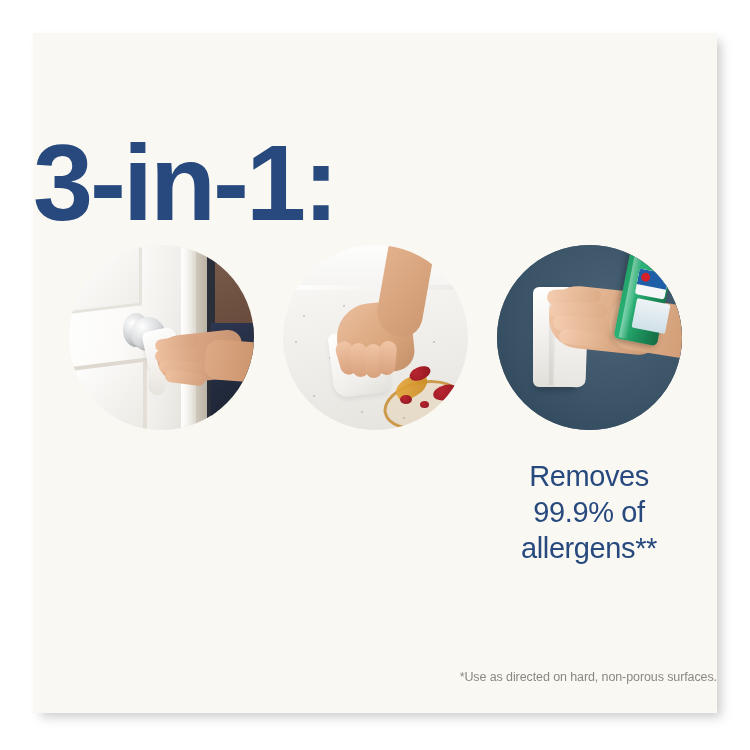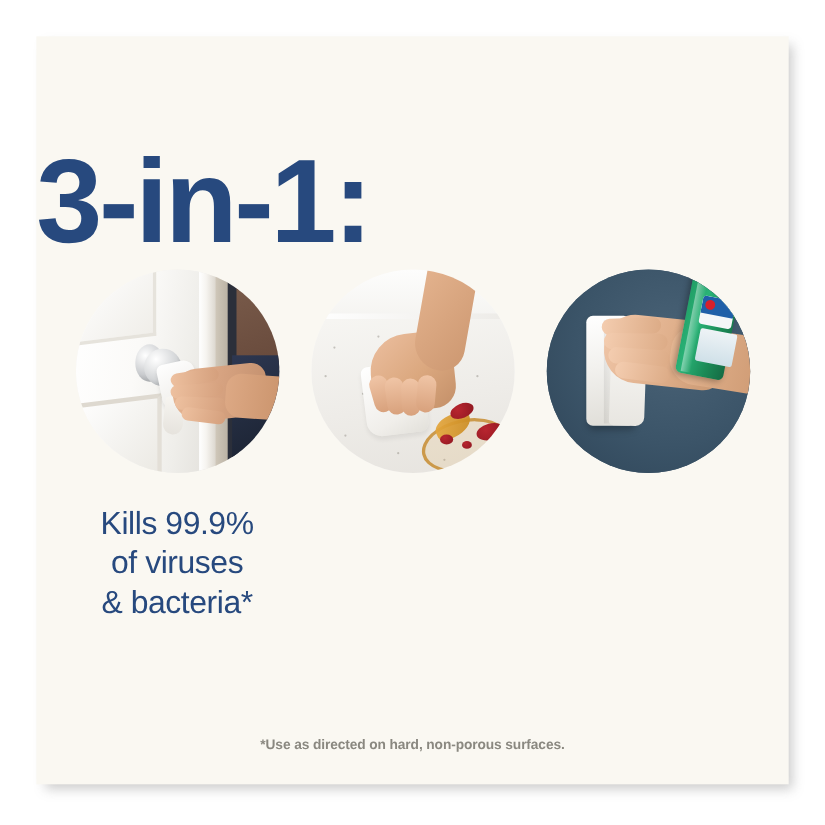--- a/index.html
+++ b/index.html
@@ -358,9 +358,6 @@
           <div class="finger f4"></div>
           <div class="forearm"></div>
         </div>
-        <div class="caption">Kills 99.9%
-of viruses
-&amp; bacteria*</div>
       </div>
 
       <div class="feature">

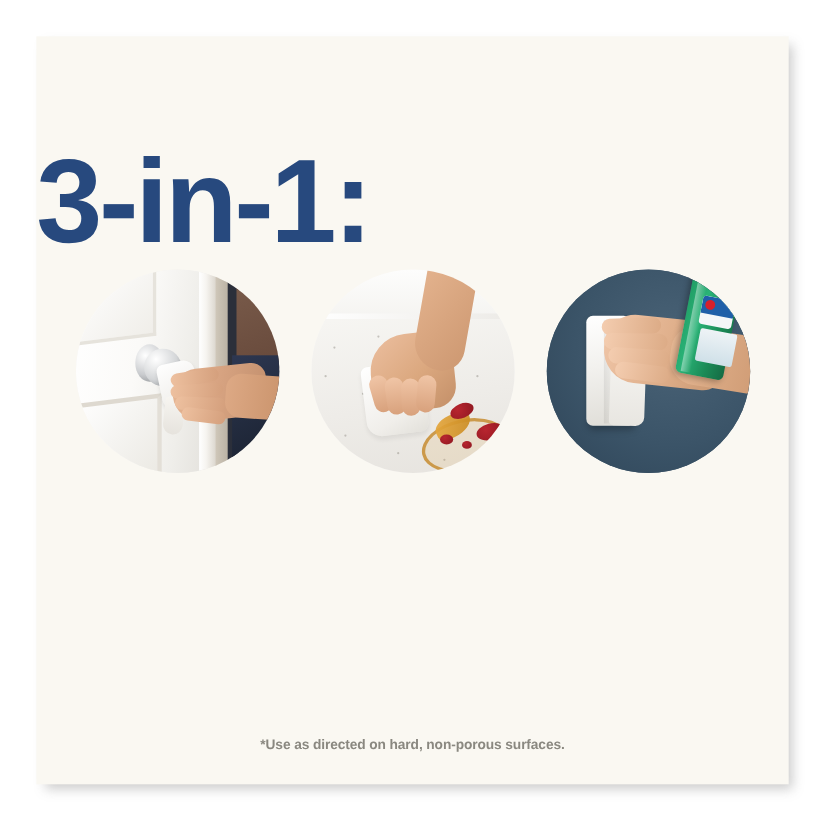--- a/index.html
+++ b/index.html
@@ -409,6 +409,9 @@
             <div class="lbl-red"></div>
           </div>
         </div>
+        <div class="caption">Removes
+99.9% of
+allergens**</div>
       </div>
 
     </div>

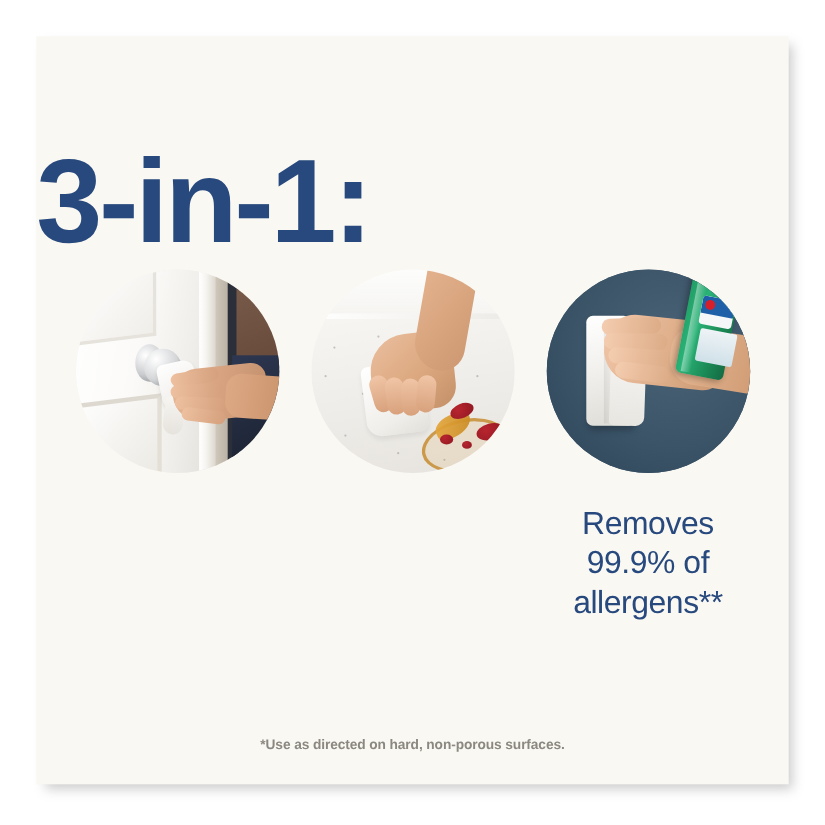--- a/index.html
+++ b/index.html
@@ -317,14 +317,13 @@
     bottom: 28px;
     width: 684px;
     display: flex;
-    justify-content: center;
+    justify-content: flex-end;
     gap: 22px;
     font-size: 12.5px;
     line-height: 16px;
     color: #8a8880;
     letter-spacing: -0.1px;
     white-space: nowrap;
-    font-weight: bold;
   }
 </style>
 </head>

